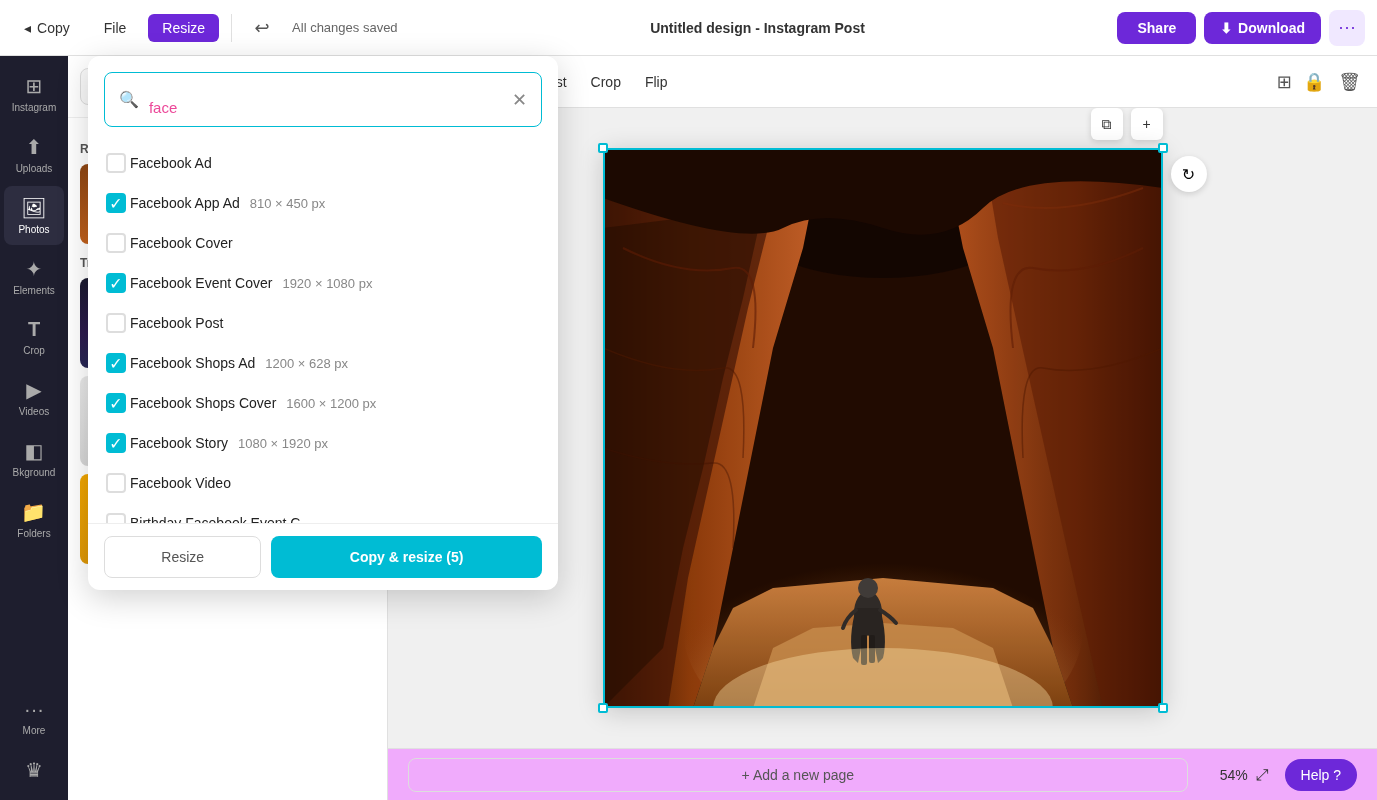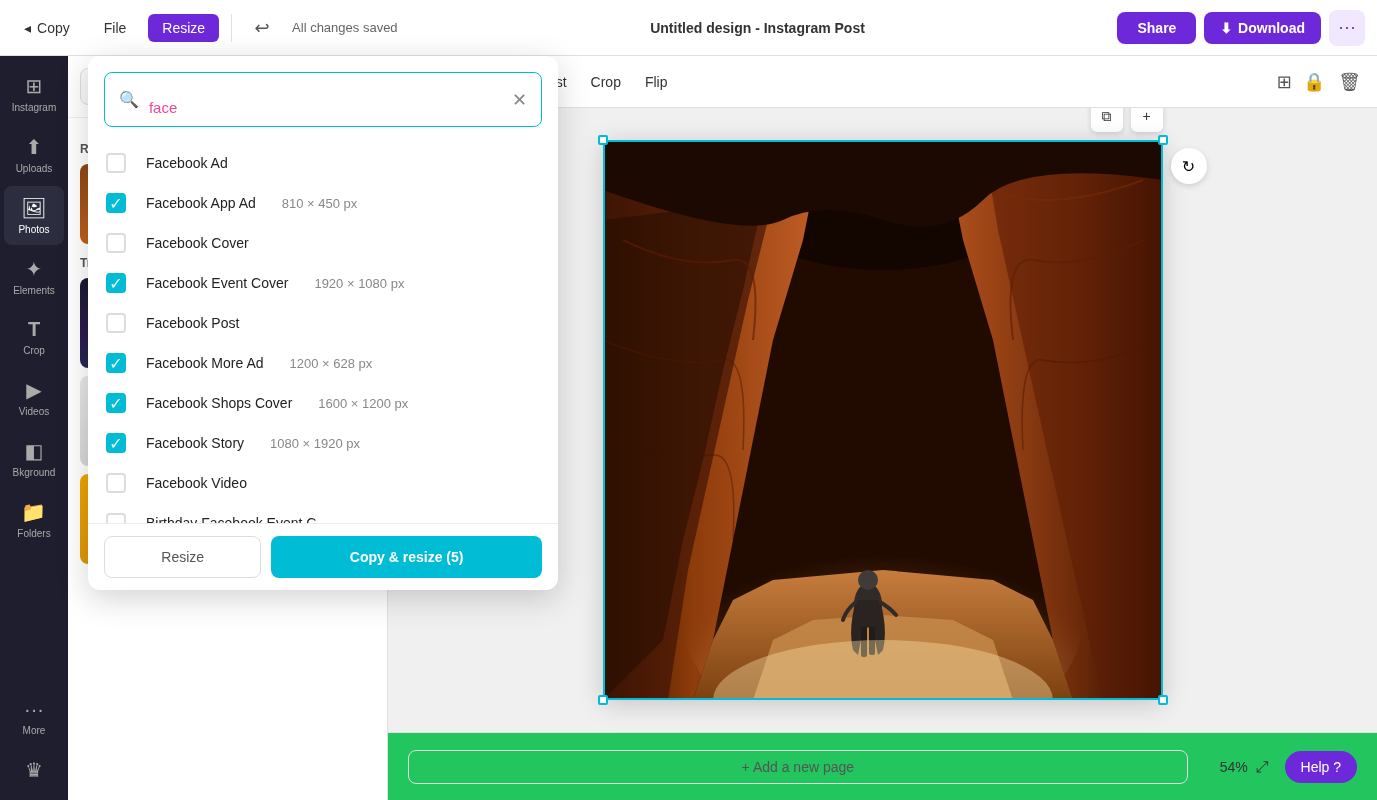--- a/index.html
+++ b/index.html
@@ -64,7 +64,7 @@
     .dropdown-close { cursor: pointer; color: #888; font-size: 18px; }
 
     .dropdown-list { max-height: 380px; overflow-y: auto; padding: 0 8px 8px; }
-    .dropdown-item { display: flex; align-items: center; gap: 20px; padding: 10px 10px; border-radius: 6px; cursor: pointer; }
+    .dropdown-item { display: flex; align-items: center; gap: 4px; padding: 10px 10px; border-radius: 6px; cursor: pointer; }
     .dropdown-checkbox { width: 20px; height: 20px; border: 2px solid #ddd; border-radius: 4px; display: flex; align-items: center; justify-content: center; flex-shrink: 0; }
     .dropdown-checkbox.checked { background: #00bcd4; border-color: #00bcd4; color: #fff; }
     .dropdown-label { font-size: 14px; color: #222; font-weight: 500; }

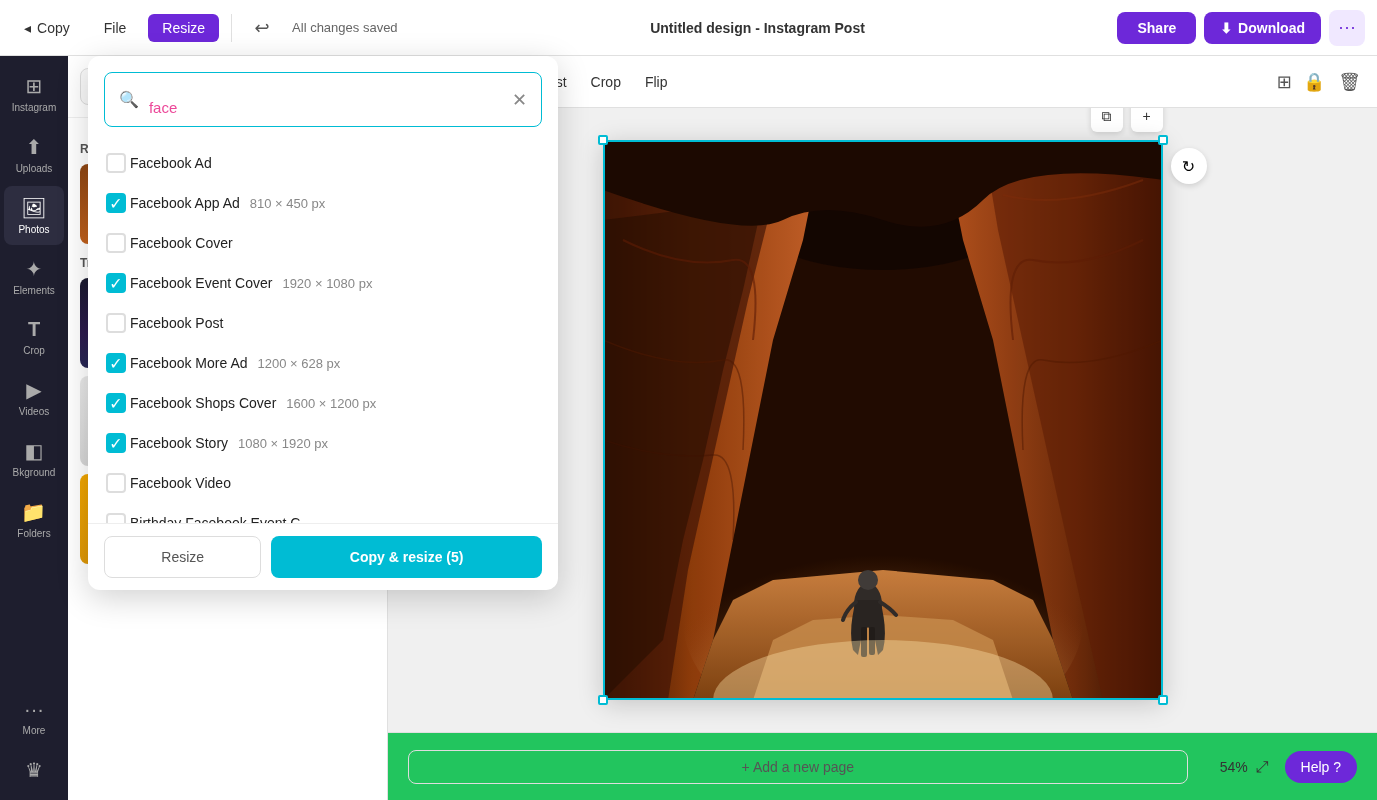--- a/index.html
+++ b/index.html
@@ -365,7 +365,7 @@
 
     <div class="dropdown-item">
       <div class="dropdown-checkbox checked">✓</div>
-      <span class="dropdown-label">Facebook More Ad</span>
+      <span class="dropdown-label">Facebook Shops Ad</span>
       <span class="dropdown-size">1200 × 628 px</span>
     </div>
 

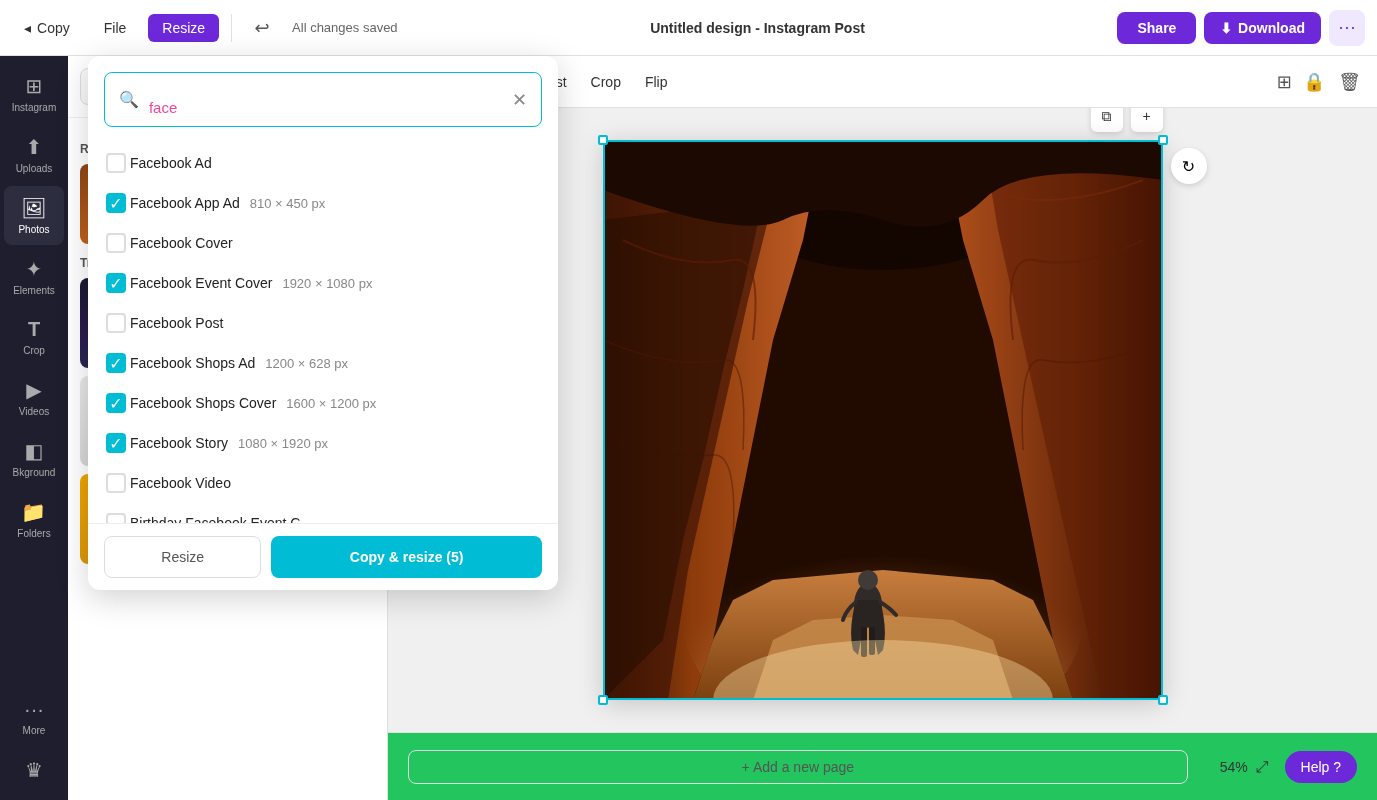--- a/index.html
+++ b/index.html
@@ -45,7 +45,7 @@
     .canvas-refresh { position: absolute; top: 8px; right: -44px; width: 36px; height: 36px; background: #fff; border-radius: 50%; display: flex; align-items: center; justify-content: center; box-shadow: 0 2px 6px rgba(0,0,0,0.15); font-size: 16px; cursor: pointer; }
 
     
-    .bottom-bar { height: 68px; background: #22c55e; border-top: 1px solid #e0e0e0; display: flex; align-items: center; padding: 0 20px; flex-shrink: 0; }
+    .bottom-bar { height: 52px; background: #f0abfc; border-top: 1px solid #e0e0e0; display: flex; align-items: center; padding: 0 20px; flex-shrink: 0; }
     .add-page-btn { flex: 1; text-align: center; color: #555; font-size: 14px; cursor: pointer; border: 1px solid #ddd; border-radius: 8px; padding: 8px; margin-right: 16px; }
     .zoom-ctrl { display: flex; align-items: center; gap: 8px; font-size: 14px; color: #333; }
     .zoom-val { font-weight: 500; }

